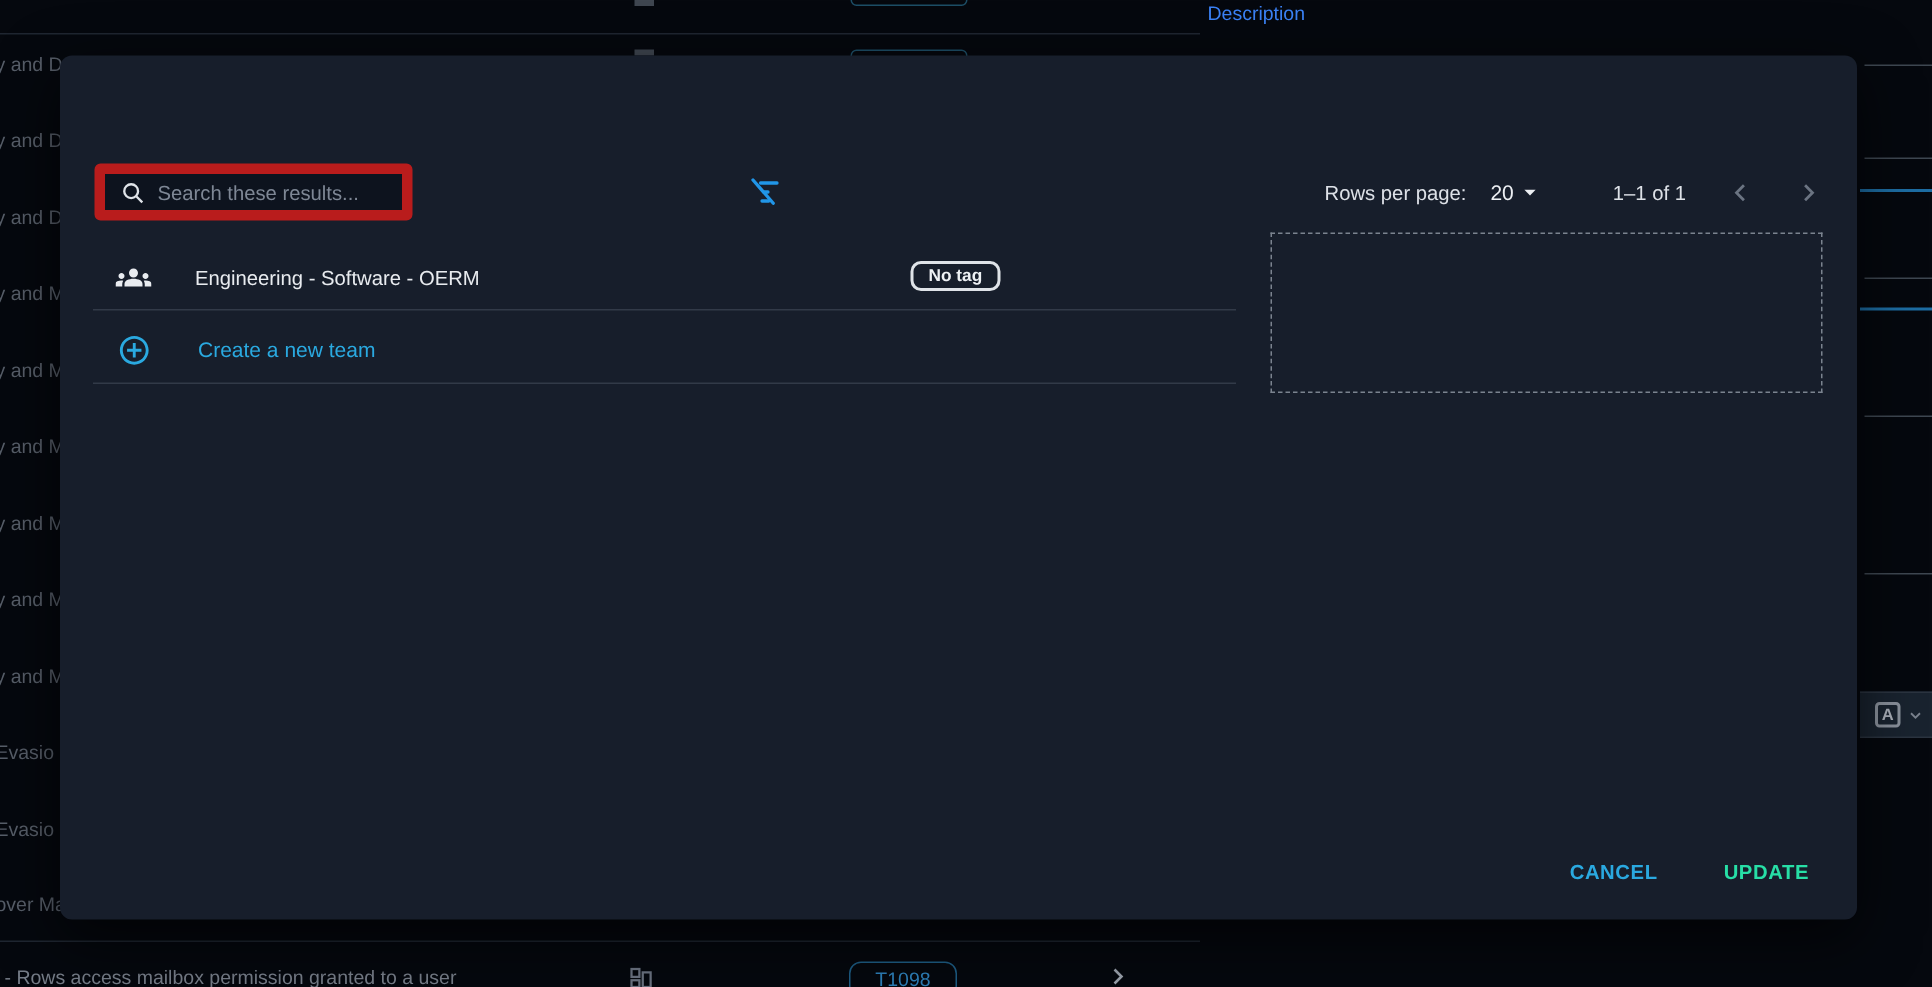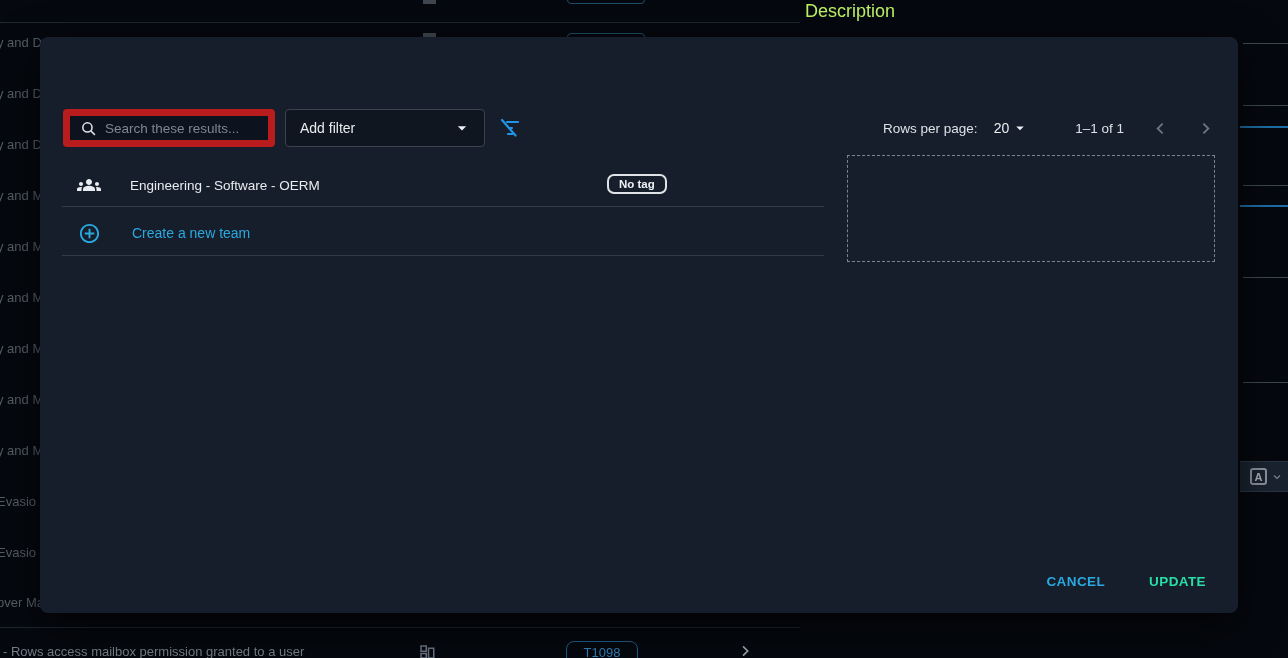--- a/index.html
+++ b/index.html
@@ -15,7 +15,7 @@
   
   .bg-fragment { color:#575e69; font-size:13px; white-space:nowrap; }
   .bg-divider { background:#1f2631; height:1px; }
-  .bg-header { color:#bef264; font-size:18px; }
+  .bg-header { color:#3b82f6; font-size:13px; }
   .bg-chip-frag { border:1px solid #1d4e66; border-radius:4px; width:78px; height:9px; }
   .bg-icon-frag { background:#3f4650; width:13px; height:4px; }
   .edge-line-gray { background:#3e4751; height:1px; }

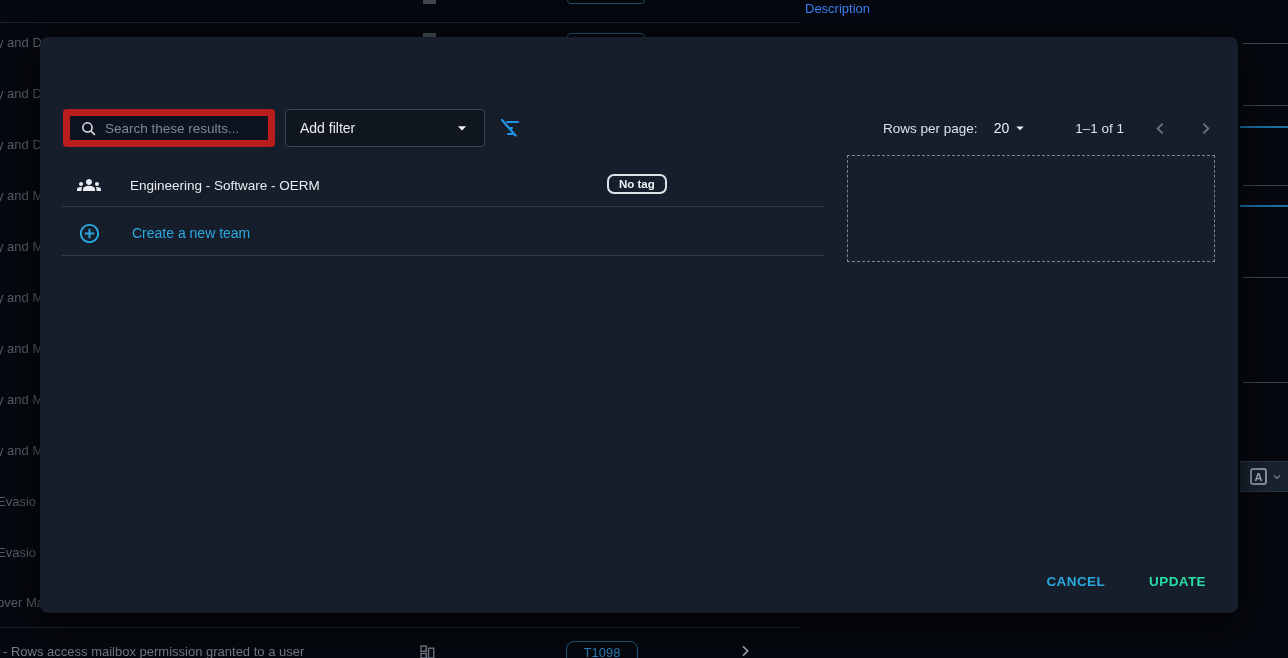--- a/index.html
+++ b/index.html
@@ -172,14 +172,6 @@
     <input type="text" placeholder="Search these results..." style="">
   </div>
 
-  <div class="abs filter-select">
-    <span class="label">Add filter</span>
-    <span style="color:#eceff3;">
-      <svg width="20" height="20" viewBox="0 0 24 24" fill="currentColor">
-          <path d="M7 10l5 5 5-5z"></path>
-        </svg>
-    </span>
-  </div>
 
   <span class="abs filter-off-btn">
     <svg width="24" height="24" viewBox="0 0 24 24" fill="none" stroke="currentColor" stroke-width="2.2" stroke-linecap="round">

